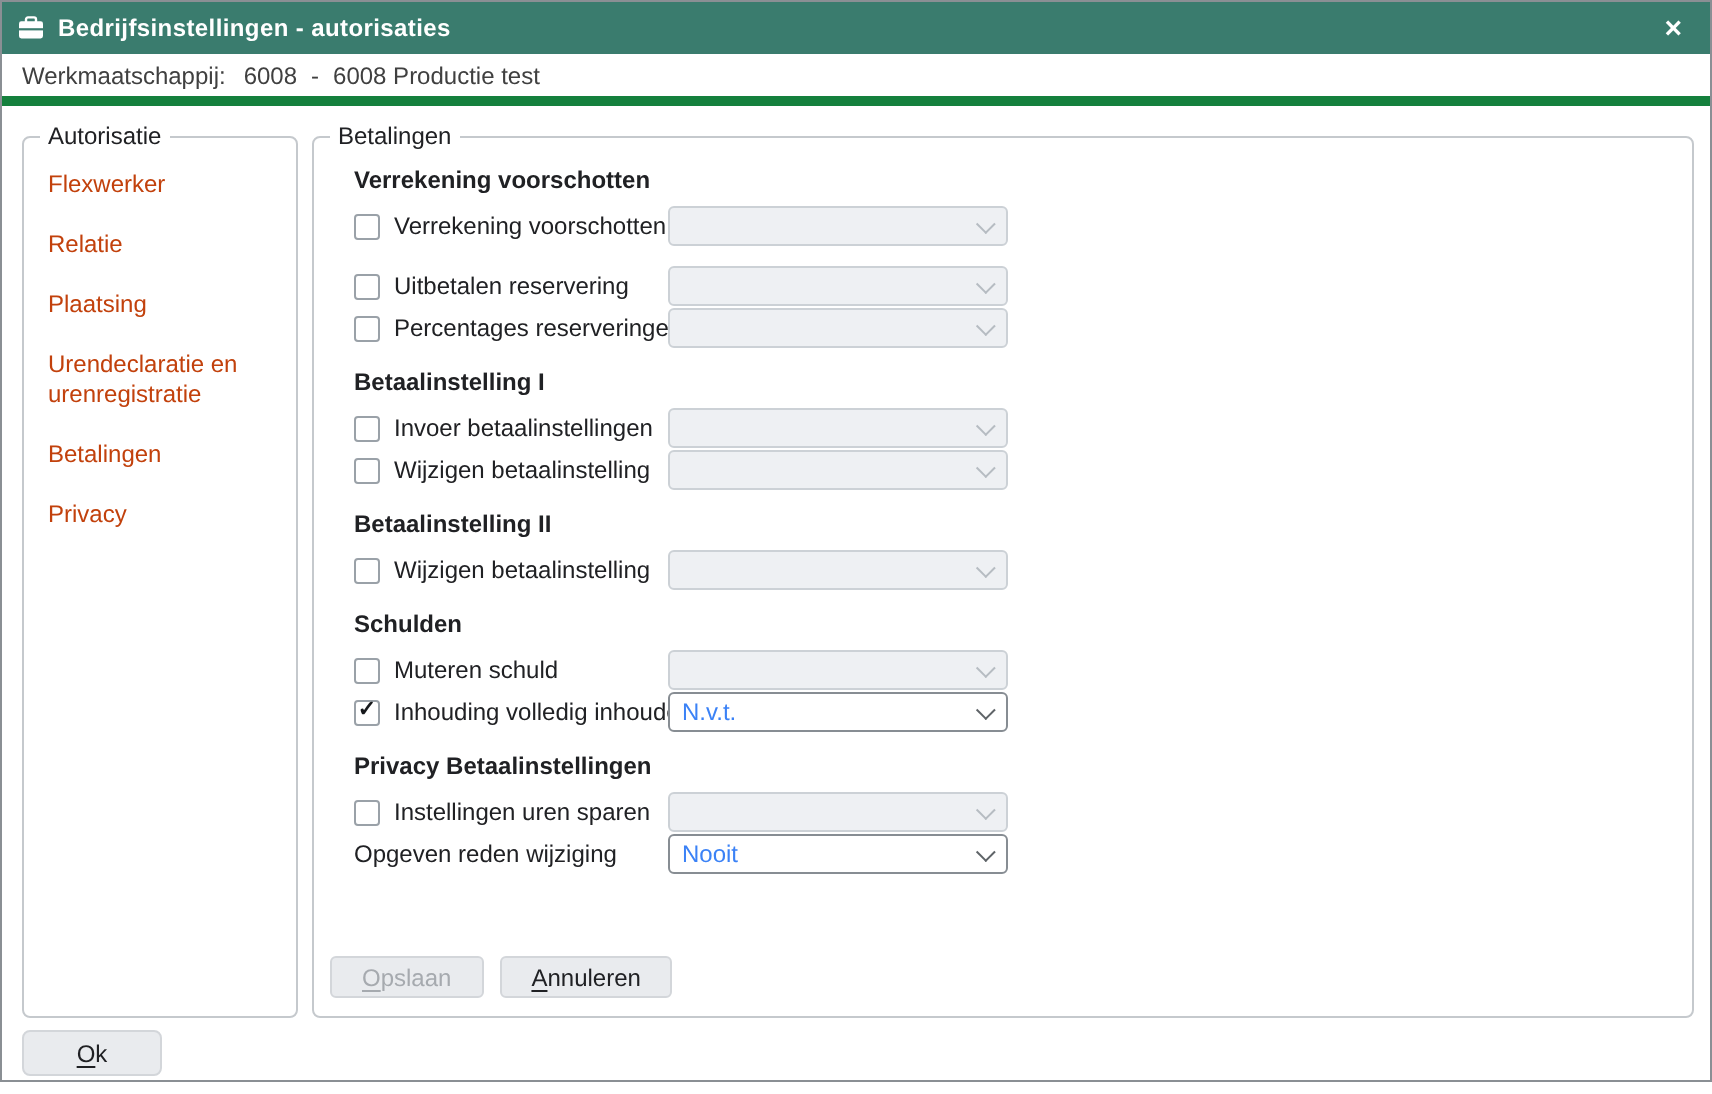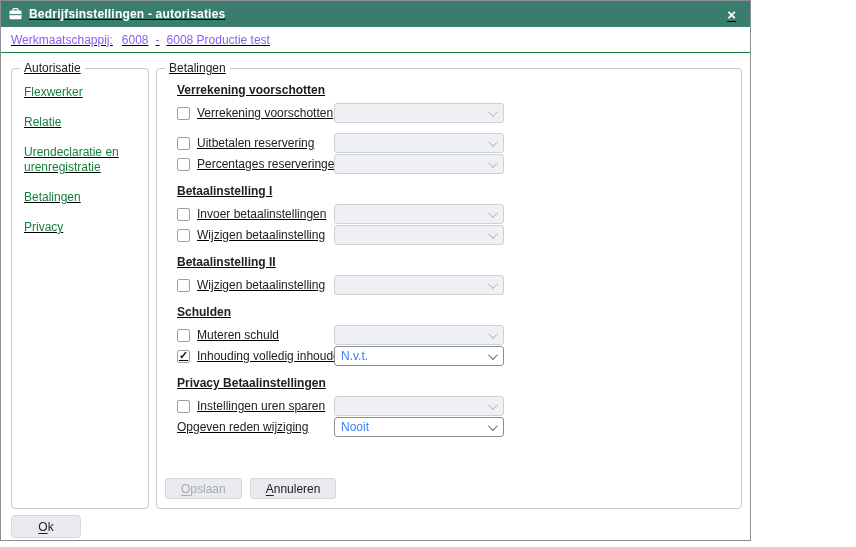--- a/index.html
+++ b/index.html
@@ -5,8 +5,8 @@
   * { box-sizing: border-box; margin: 0; padding: 0; }
   html, body { width: 856px; height: 547px; background: #fff; font-family: "Liberation Sans", sans-serif; }
   .window {
-    width: 751px; height: 541px; background: #fff;
-    border: 1px solid #8a8f94; position: relative; overflow: hidden; text-decoration: underline;
+    width: 856px; height: 541px; background: #fff;
+    border: 1px solid #8a8f94; position: relative; overflow: hidden;
   }
   
   .titlebar {

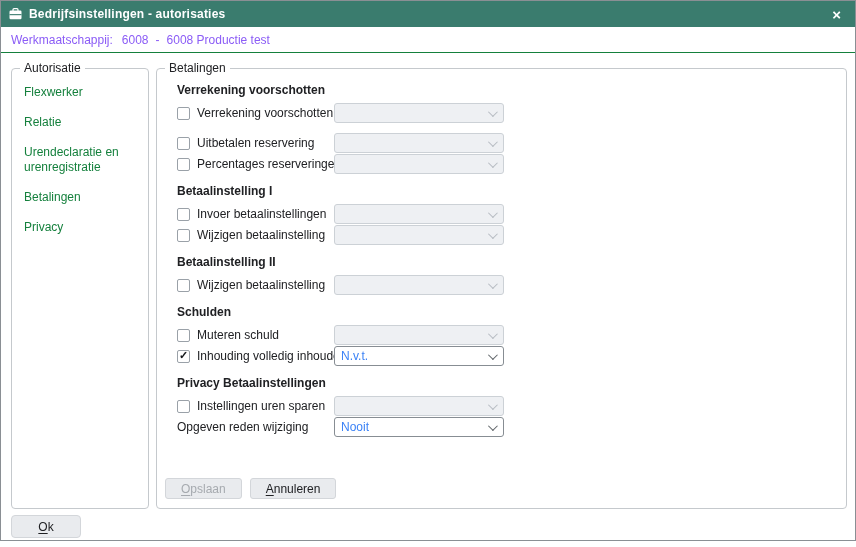--- a/index.html
+++ b/index.html
@@ -23,8 +23,8 @@
   
   .companybar {
     height: 26px; display: flex; align-items: center;
-    padding: 0 10px; font-size: 12px; color: #8b5cf6;
-    border-bottom: 1px solid #15803d; background: #fff;
+    padding: 0 10px; font-size: 12px; color: #404040;
+    border-bottom: 5px solid #15803d; background: #fff;
   }
   .companybar .code { margin-left: 9px; }
   .companybar .dash { margin: 0 7px; }

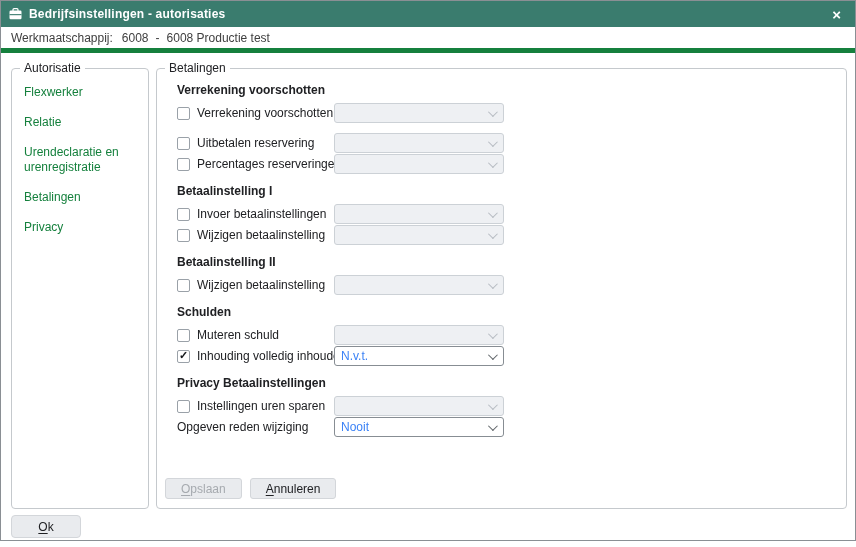--- a/index.html
+++ b/index.html
@@ -41,7 +41,7 @@
   .main-fieldset { flex: 1; height: 448px; position: relative; }
   
   .side-item {
-    font-size: 12px; color: #15803d; line-height: 15px;
+    font-size: 12px; color: #c2410c; line-height: 15px;
     padding: 4px 0 4px 4px; margin-bottom: 7px; cursor: default;
   }
   .side-item:first-child { margin-top: 4px; }

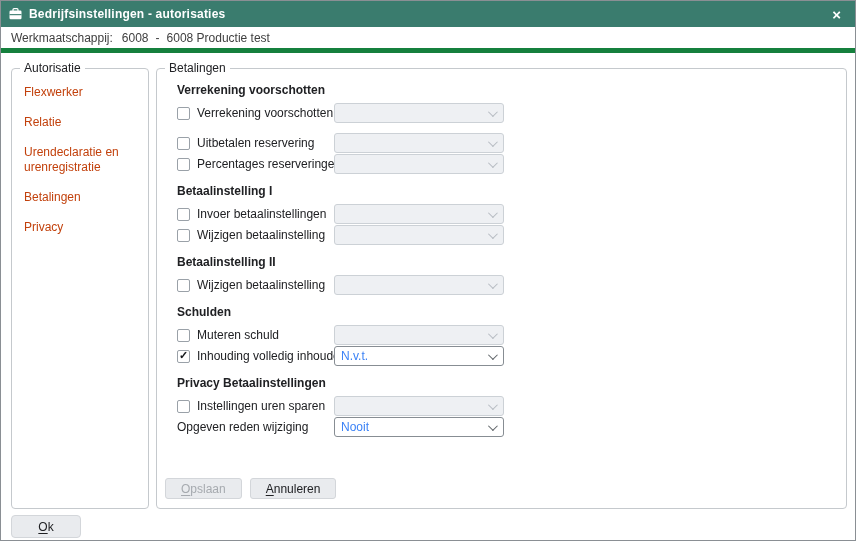--- a/index.html
+++ b/index.html
@@ -115,6 +115,7 @@
       <div id="sidebar-items">
           <div class="side-item">Flexwerker</div>
           <div class="side-item">Relatie</div>
+          <div class="side-item">Plaatsing</div>
           <div class="side-item">Urendeclaratie en urenregistratie</div>
           <div class="side-item">Betalingen</div>
           <div class="side-item">Privacy</div>

